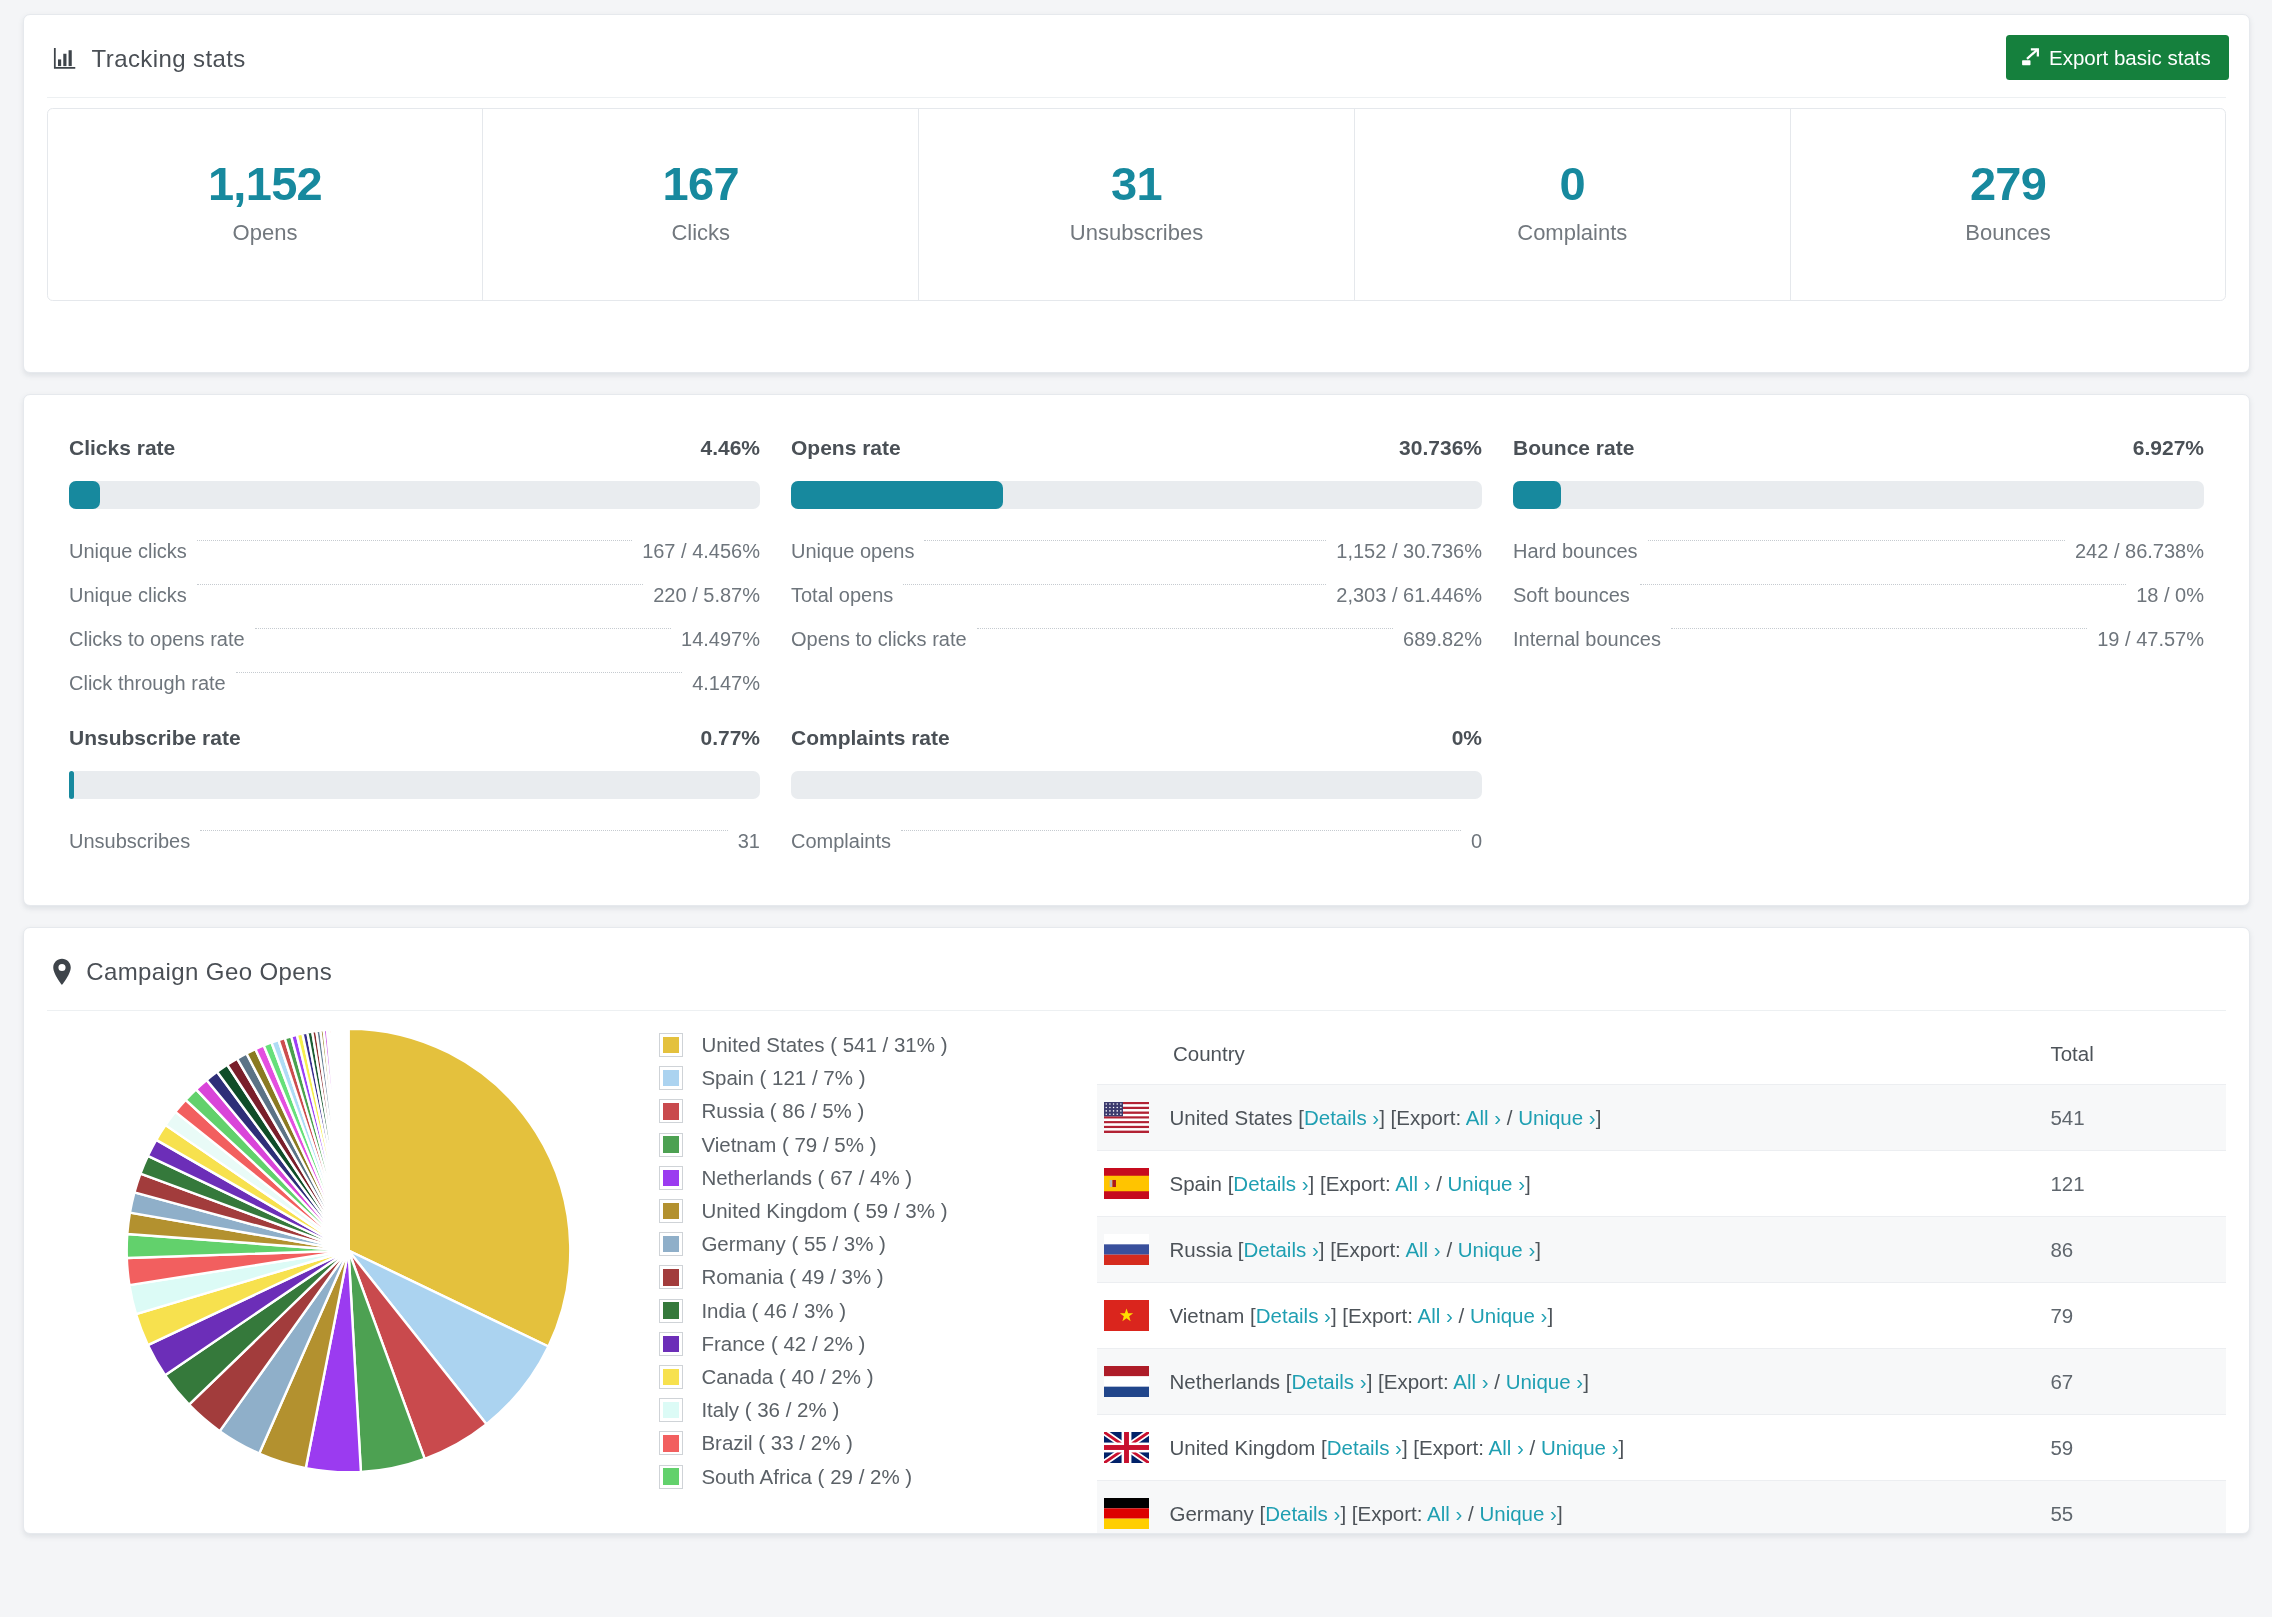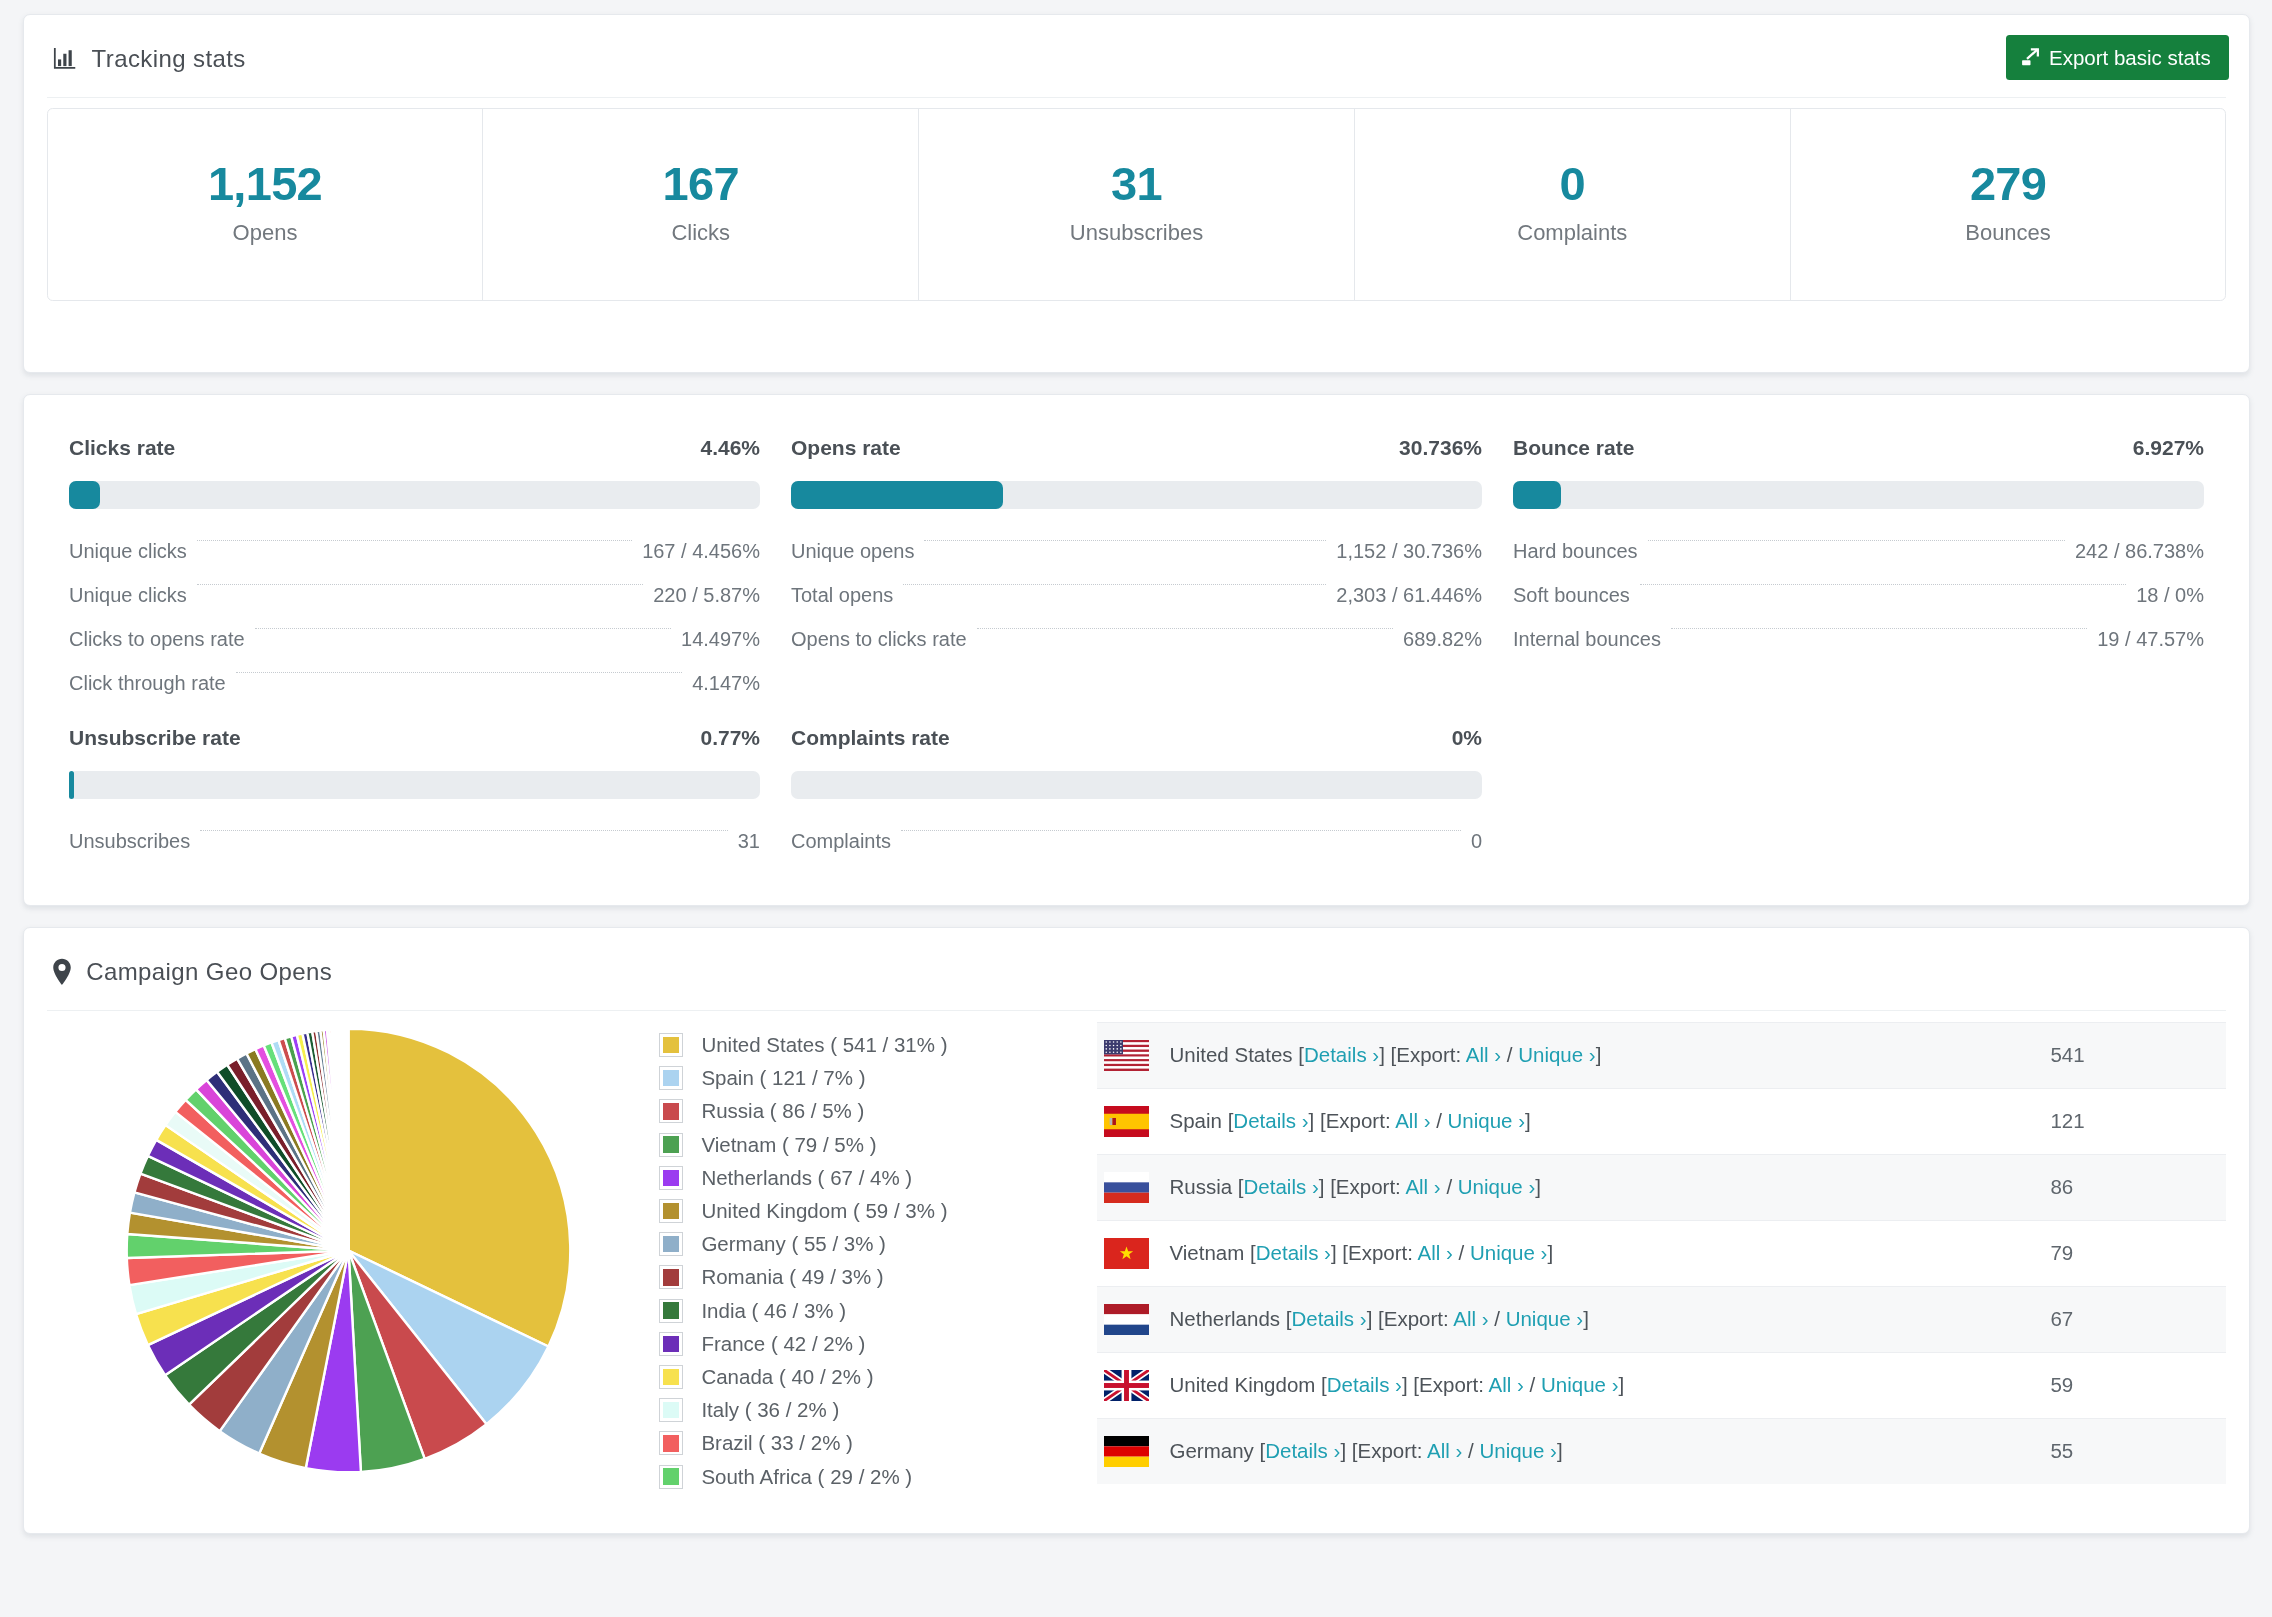--- a/index.html
+++ b/index.html
@@ -412,6 +412,10 @@
         </div>
       </div>
     <div class="geo-table">
+      <div class="gt-head">
+        <span class="gt-col-country">Country</span>
+        <span class="gt-col-total">Total</span>
+      </div>
       <div id="geo-table-body">
           <div class="geo-row odd">
             <span class="flag">

